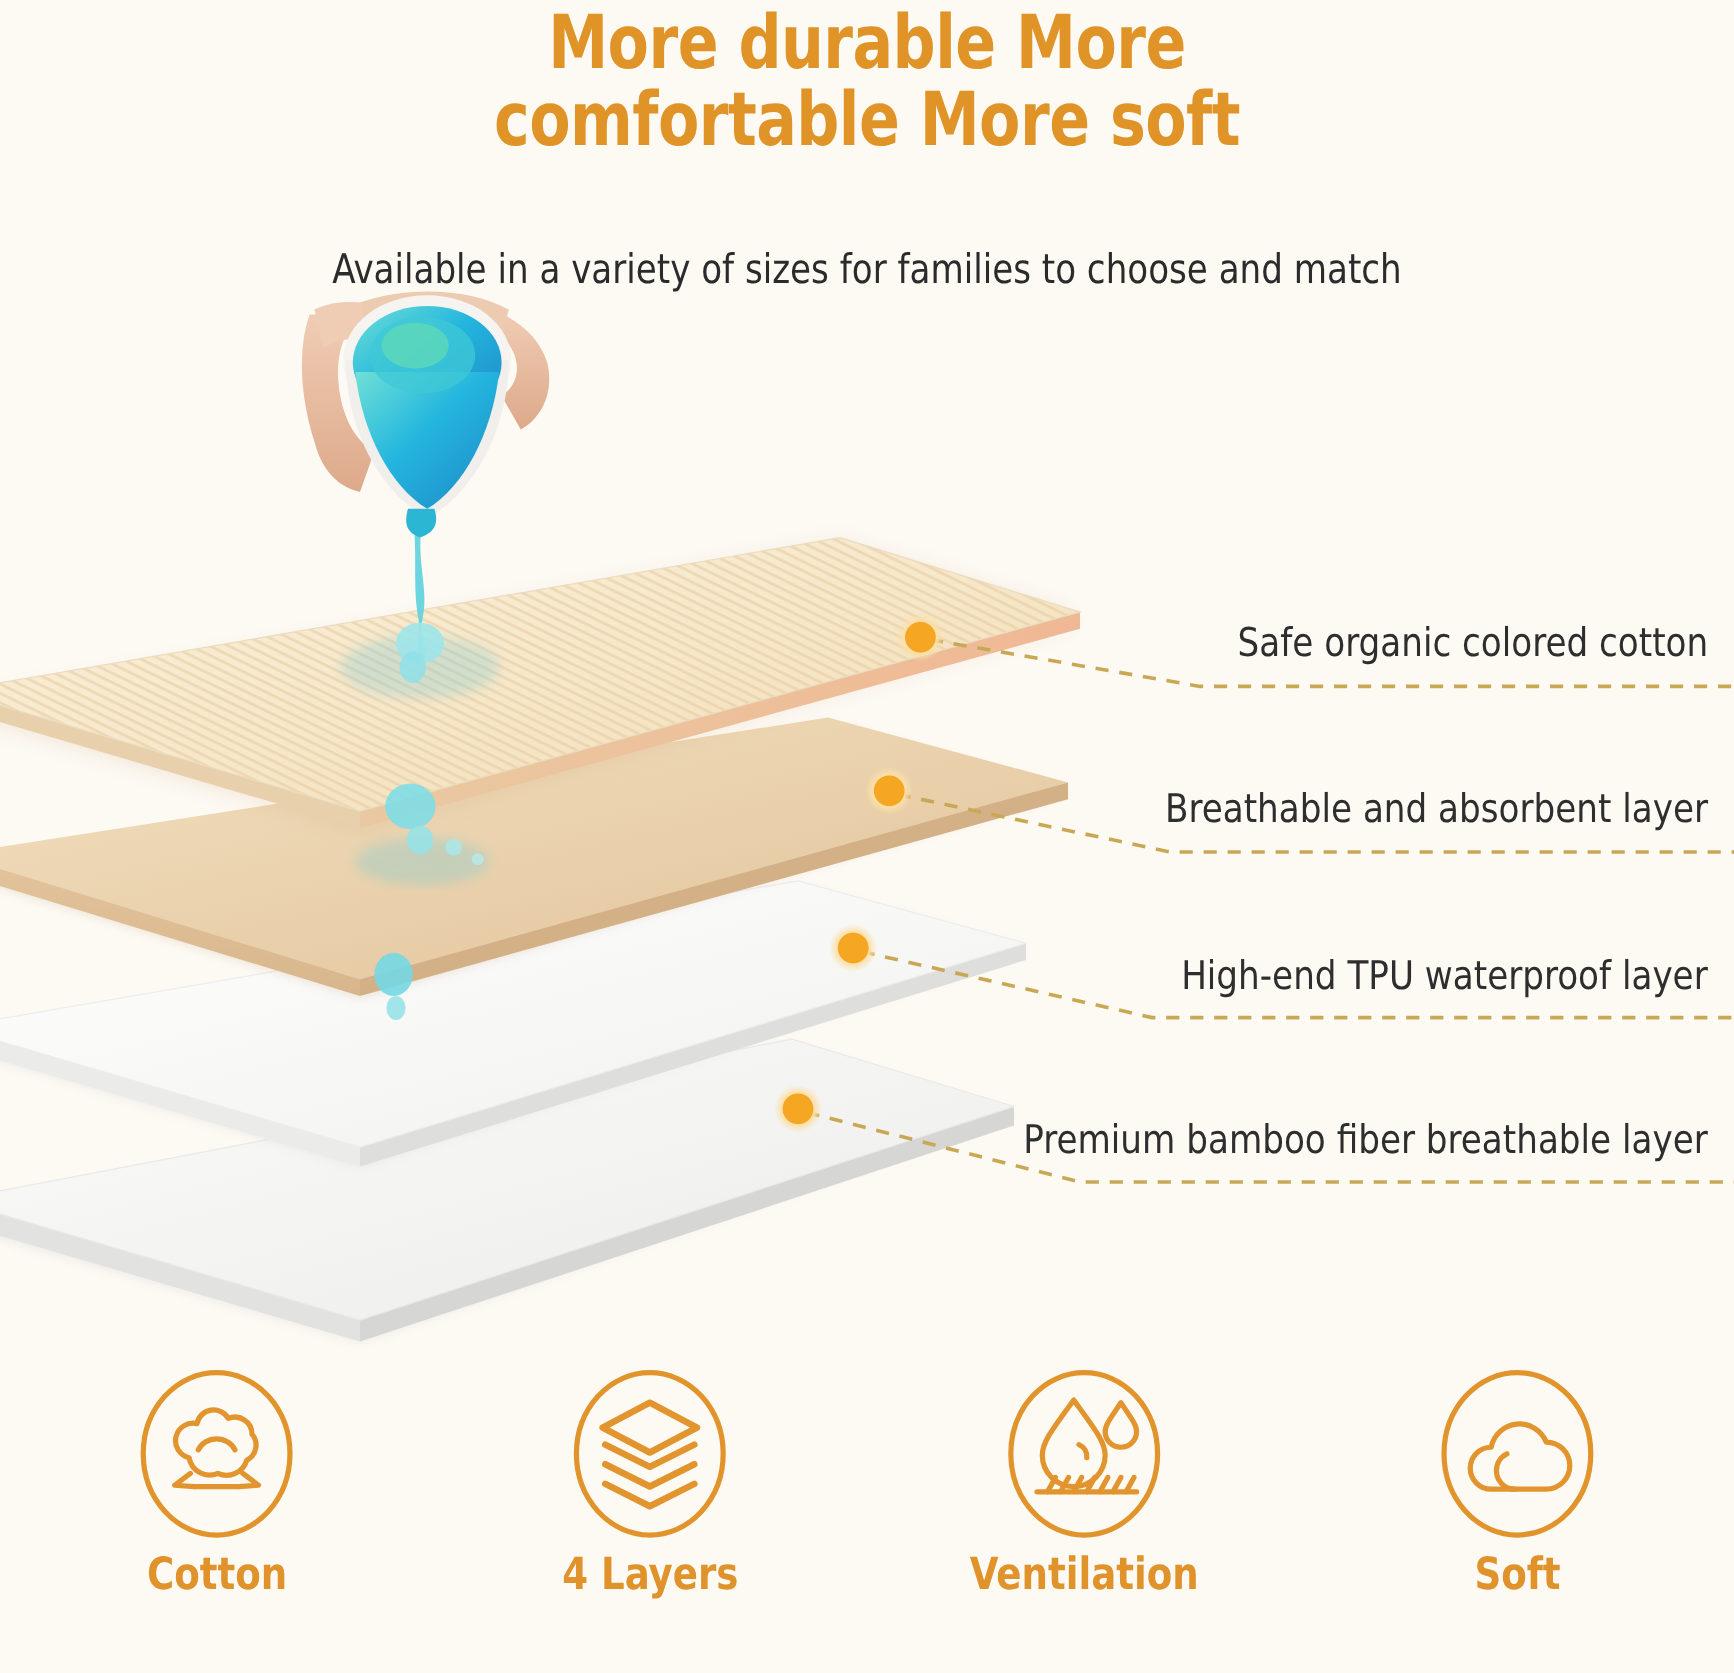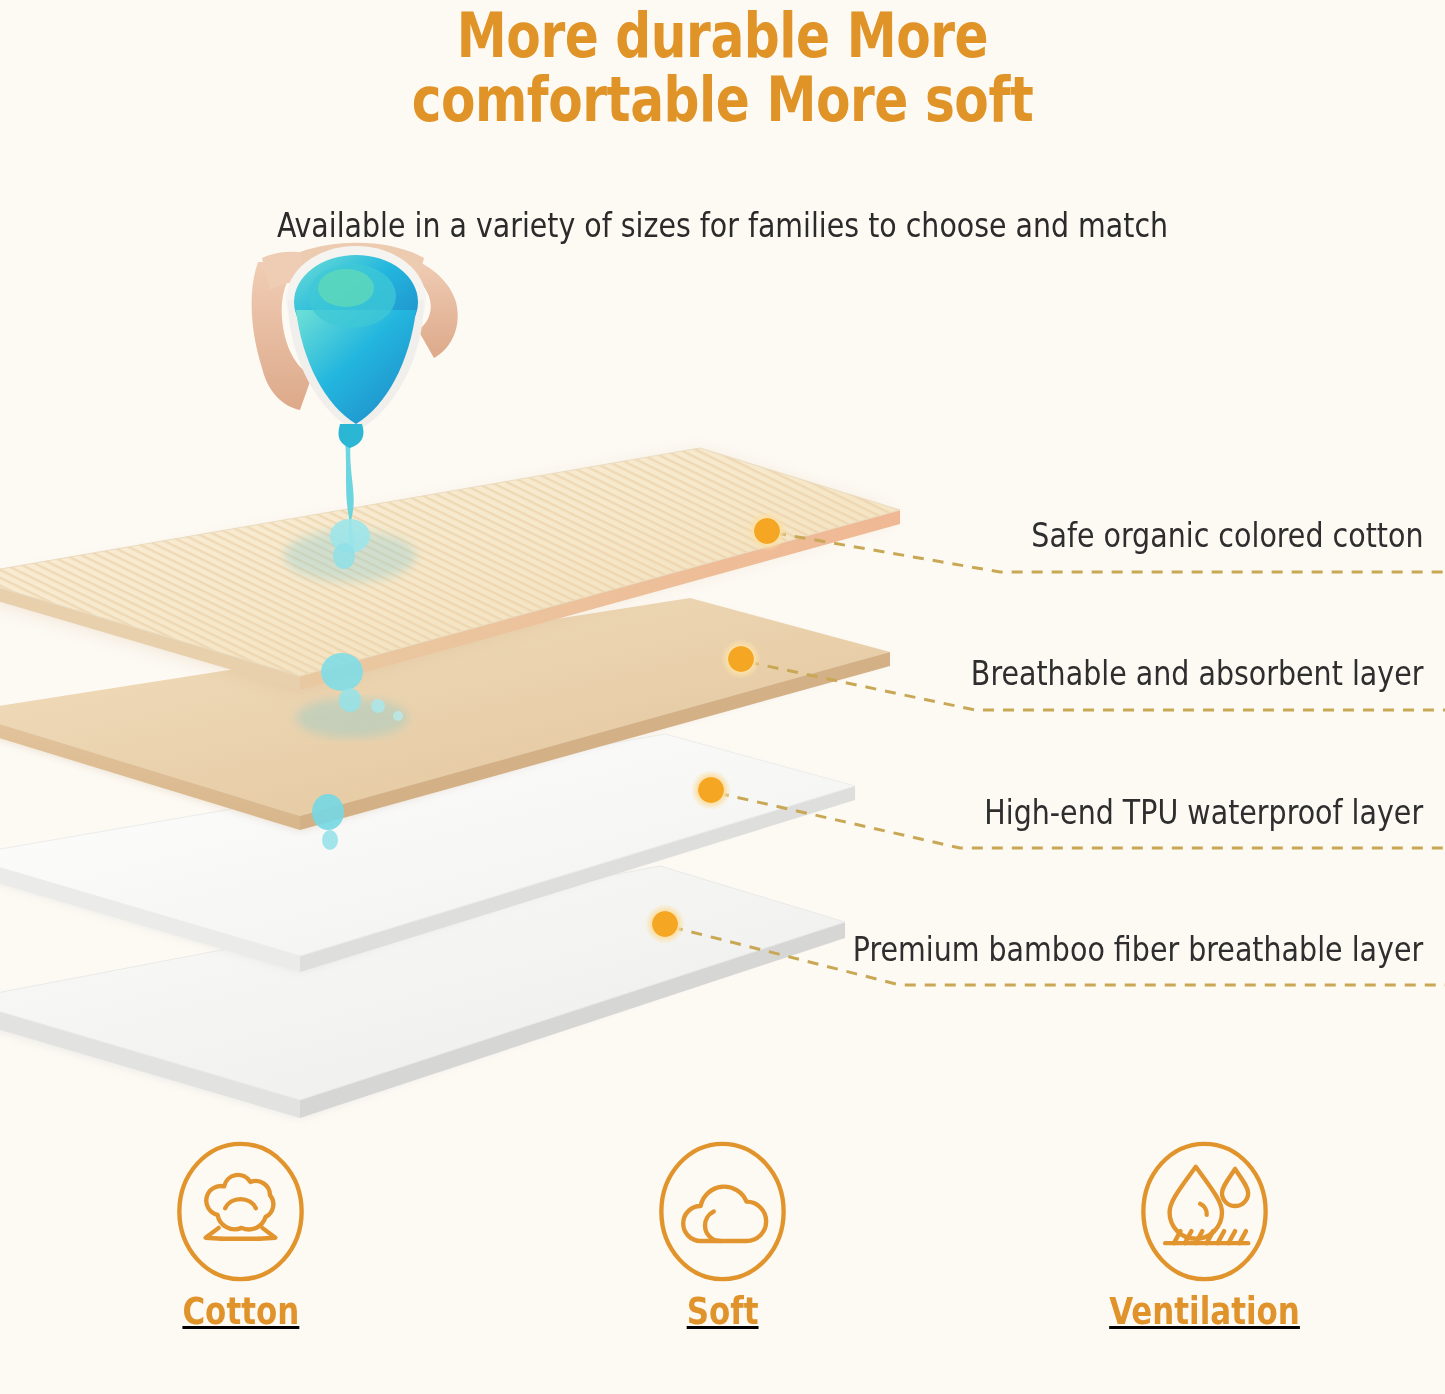--- a/index.html
+++ b/index.html
@@ -63,7 +63,7 @@
   }
   .feature{
     flex:1 1 0;
-    display:flex;flex-direction:column;align-items:center;text-decoration:underline;
+    display:flex;flex-direction:column;align-items:center;
   }
   .fcircle{
     width:131px;height:143px;

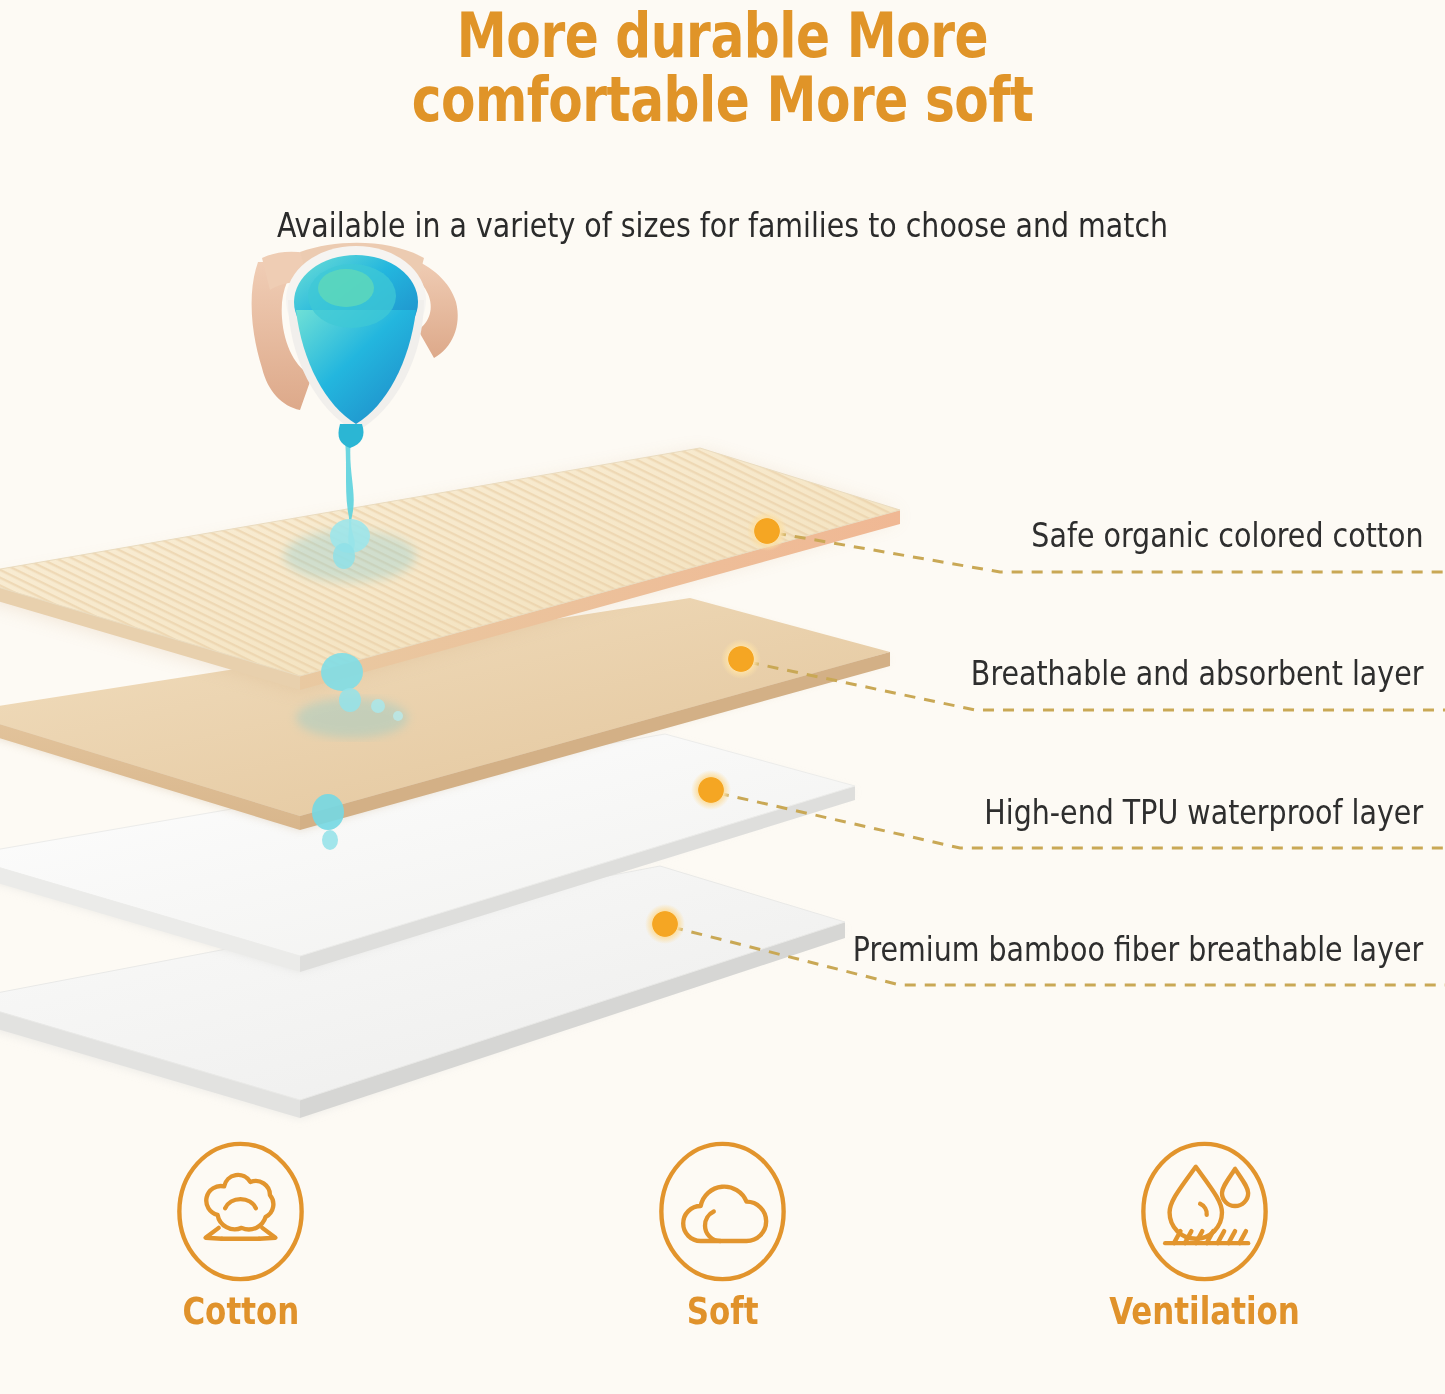--- a/index.html
+++ b/index.html
@@ -251,6 +251,20 @@
       <div class="flabel">Cotton</div>
     </div>
 
+    <div class="feature">
+      <div class="fcircle">
+        <svg viewBox="0 0 120 130" width="131" height="143">
+          <ellipse cx="60" cy="65" rx="56" ry="62" fill="none" stroke="#e2942c" stroke-width="4"></ellipse>
+          <g fill="none" stroke="#e2952e" stroke-width="5" stroke-linecap="round" stroke-linejoin="round">
+            <path d="M60,26 L96,45 L60,64 L24,45 Z"></path>
+            <path d="M26,58 L60,75 L94,58"></path>
+            <path d="M26,73 L60,90 L94,73"></path>
+            <path d="M26,88 L60,105 L94,88"></path>
+          </g>
+        </svg>
+      </div>
+      <div class="flabel">4 Layers</div>
+    </div>
 
     <div class="feature">
       <div class="fcircle">

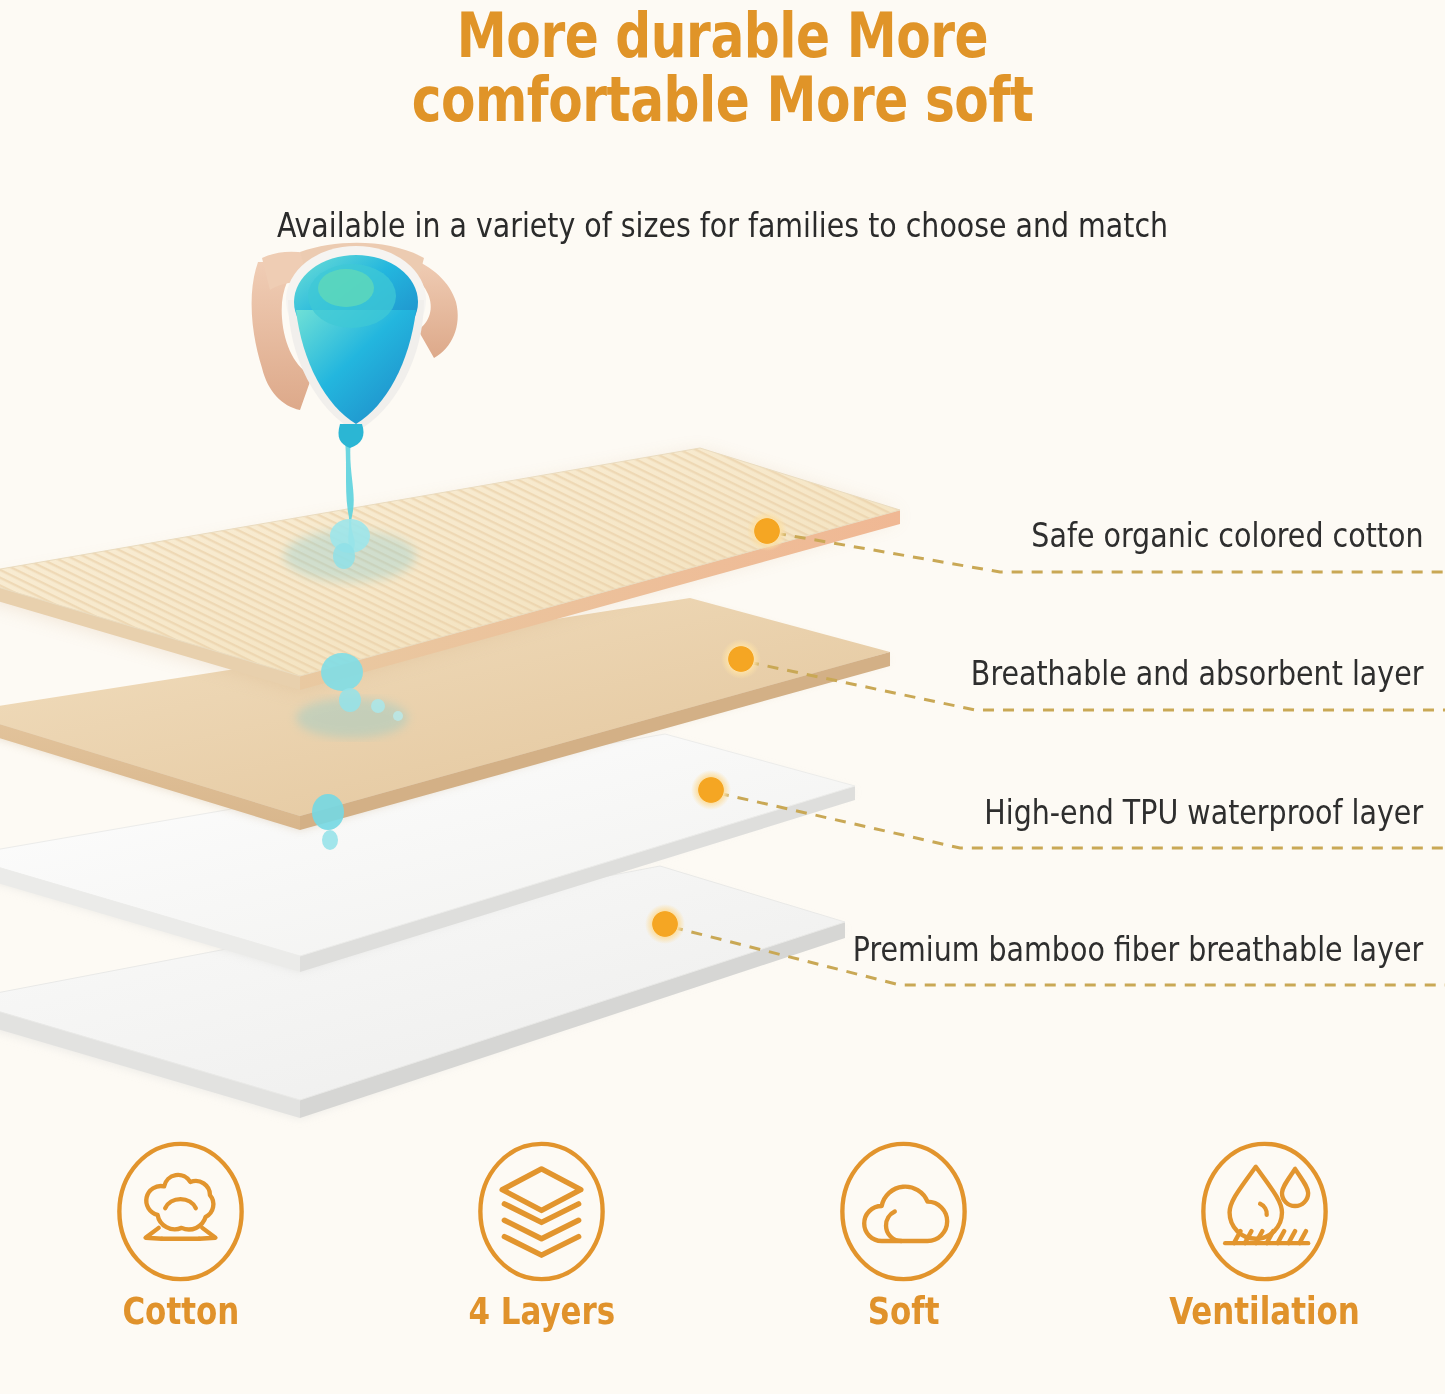--- a/index.html
+++ b/index.html
@@ -271,19 +271,6 @@
         <svg viewBox="0 0 120 130" width="131" height="143">
           <ellipse cx="60" cy="65" rx="56" ry="62" fill="none" stroke="#e2942c" stroke-width="4"></ellipse>
           <g fill="none" stroke="#e2952e" stroke-width="4" stroke-linecap="round" stroke-linejoin="round">
-            <path d="M40,92 a16,16 0 0 1 0,-32 a22,22 0 0 1 42,-4 a18,18 0 0 1 0,36 Z"></path>
-            <path d="M58,92 a14,14 0 0 1 -14,-14 a14,14 0 0 1 8,-13"></path>
-          </g>
-        </svg>
-      </div>
-      <div class="flabel">Soft</div>
-    </div>
-
-    <div class="feature">
-      <div class="fcircle">
-        <svg viewBox="0 0 120 130" width="131" height="143">
-          <ellipse cx="60" cy="65" rx="56" ry="62" fill="none" stroke="#e2942c" stroke-width="4"></ellipse>
-          <g fill="none" stroke="#e2952e" stroke-width="4" stroke-linecap="round" stroke-linejoin="round">
             <path d="M52,24 C36,46 28,56 28,66 a24,24 0 0 0 48,0 C76,56 68,46 52,24 Z"></path>
             <path d="M88,26 C80,38 76,43 76,48 a12,12 0 0 0 24,0 C100,43 96,38 88,26 Z"></path>
             <path d="M56,58 a10,10 0 0 1 6,10"></path>
@@ -295,6 +282,19 @@
       <div class="flabel">Ventilation</div>
     </div>
 
+    <div class="feature">
+      <div class="fcircle">
+        <svg viewBox="0 0 120 130" width="131" height="143">
+          <ellipse cx="60" cy="65" rx="56" ry="62" fill="none" stroke="#e2942c" stroke-width="4"></ellipse>
+          <g fill="none" stroke="#e2952e" stroke-width="4" stroke-linecap="round" stroke-linejoin="round">
+            <path d="M40,92 a16,16 0 0 1 0,-32 a22,22 0 0 1 42,-4 a18,18 0 0 1 0,36 Z"></path>
+            <path d="M58,92 a14,14 0 0 1 -14,-14 a14,14 0 0 1 8,-13"></path>
+          </g>
+        </svg>
+      </div>
+      <div class="flabel">Soft</div>
+    </div>
+
 
 
   </div>

